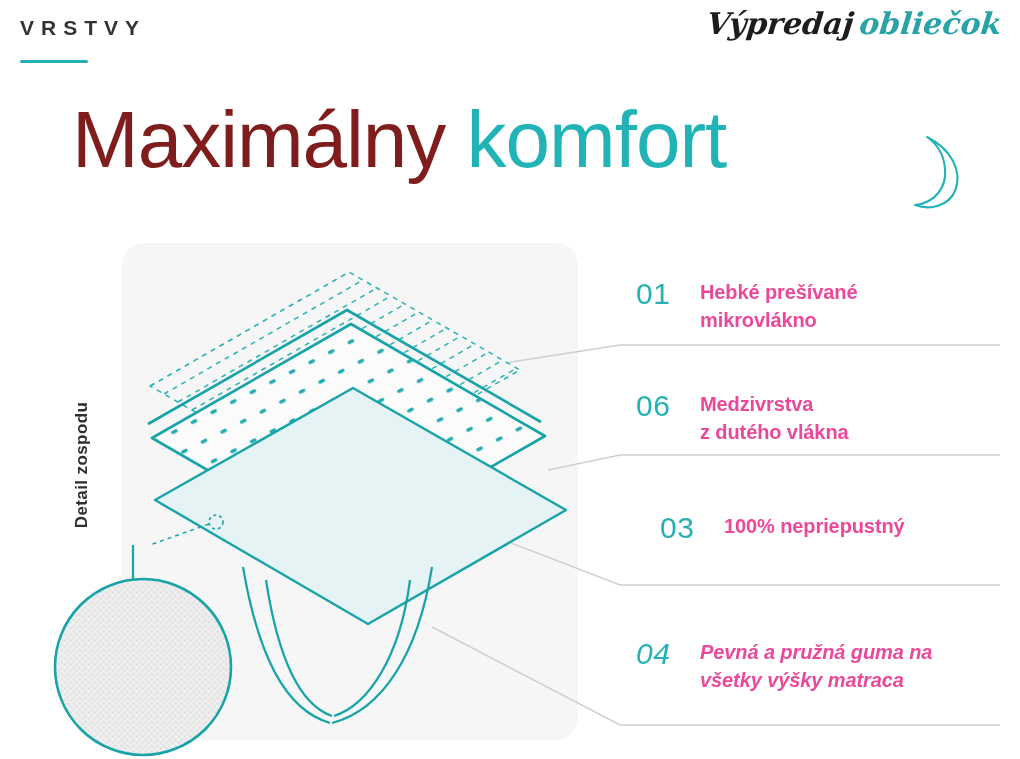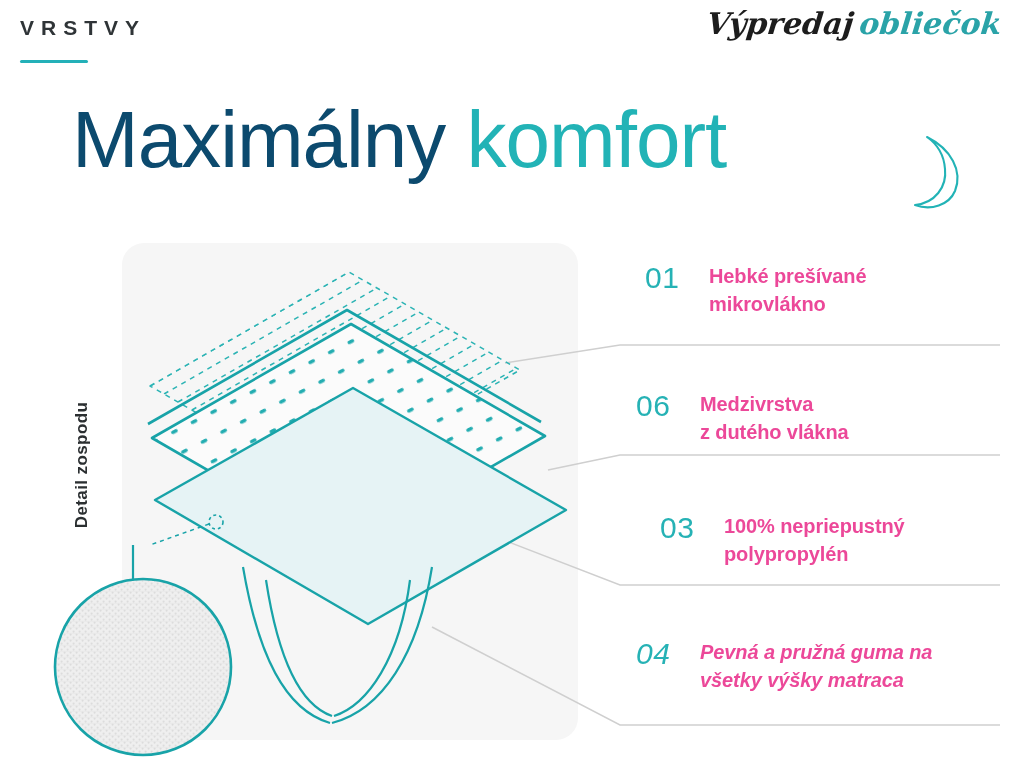--- a/index.html
+++ b/index.html
@@ -37,7 +37,7 @@
     font-size: 80px; font-weight: 400; letter-spacing: -1px;
     white-space: nowrap; line-height: 1;
   }
-  .title .dark { color: #0c4a6e; }
+  .title .dark { color: #7f1d1d; }
   .title .teal { color: #22b3b6; }
   .moon { position: absolute; left: 905px; top: 133px; }
 

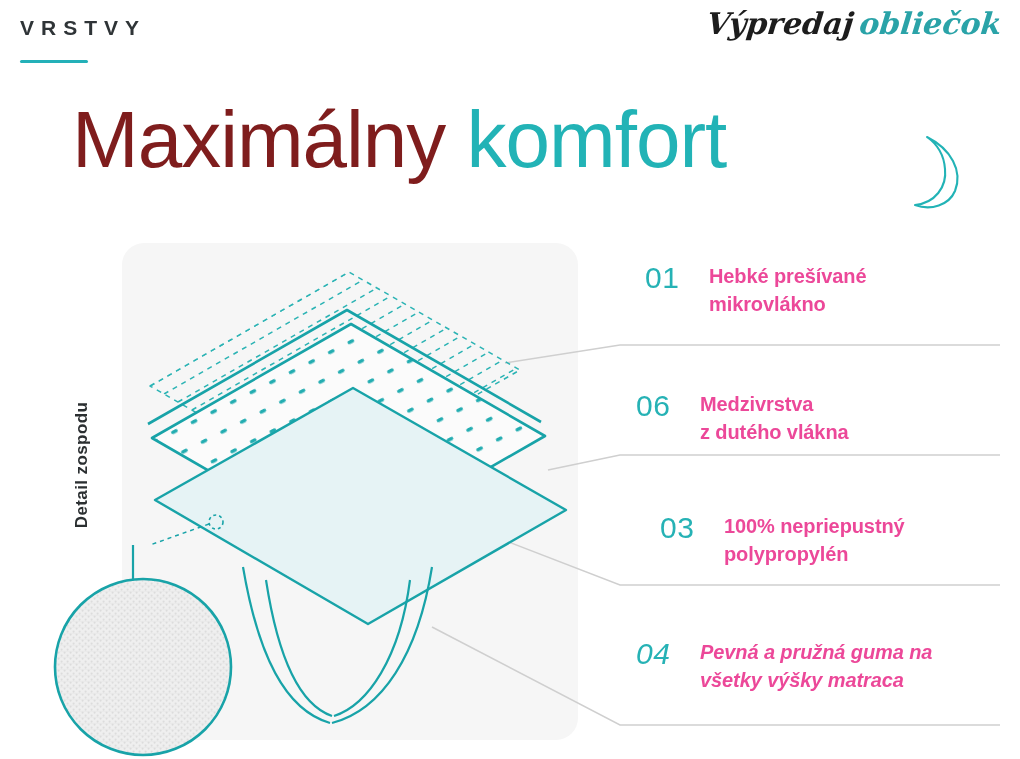--- a/index.html
+++ b/index.html
@@ -71,7 +71,7 @@
     font-size: 20px; font-weight: 700; color: #ec4899;
     line-height: 1.42; letter-spacing: -.1px;
   }
-  .i1 { top: 262px; margin-left: 9px; }
+  .i1 { top: 278px; }
   .i2 { top: 390px; }
   .i3 { top: 512px; margin-left: 24px; }
   .i4 { top: 638px; font-style: italic; }

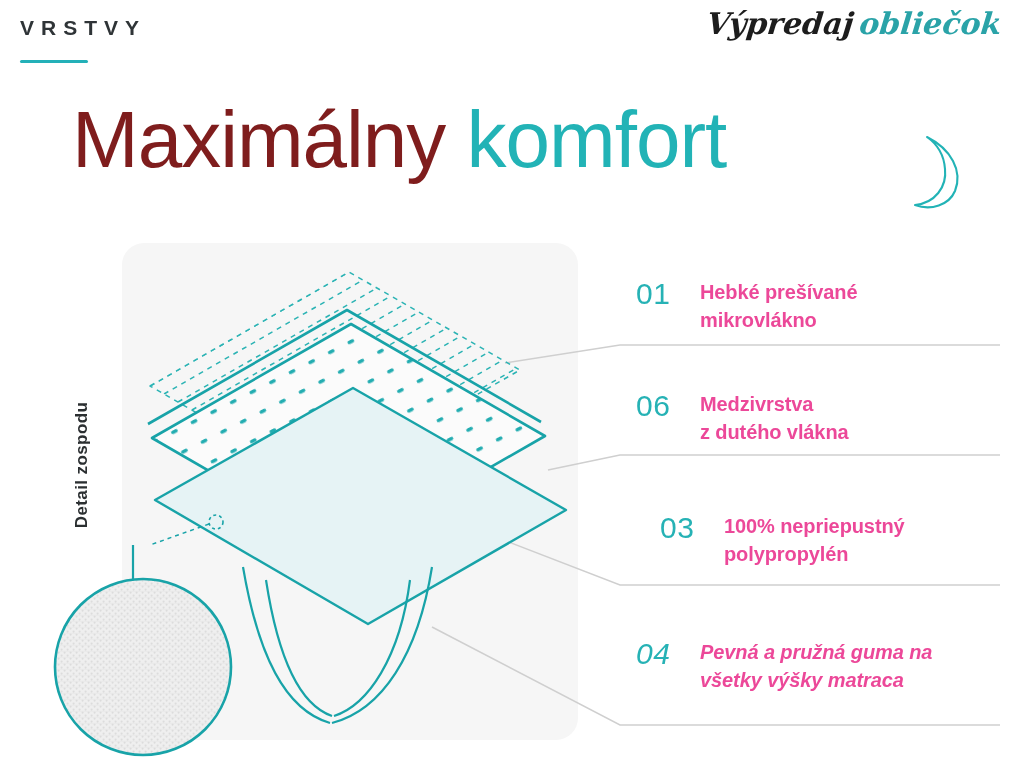--- a/index.html
+++ b/index.html
@@ -202,7 +202,6 @@
       <div class="num">03</div>
       <div class="txt">
         <div>100% nepriepustný</div>
-        <div>polypropylén</div>
       </div>
     </div>
 

